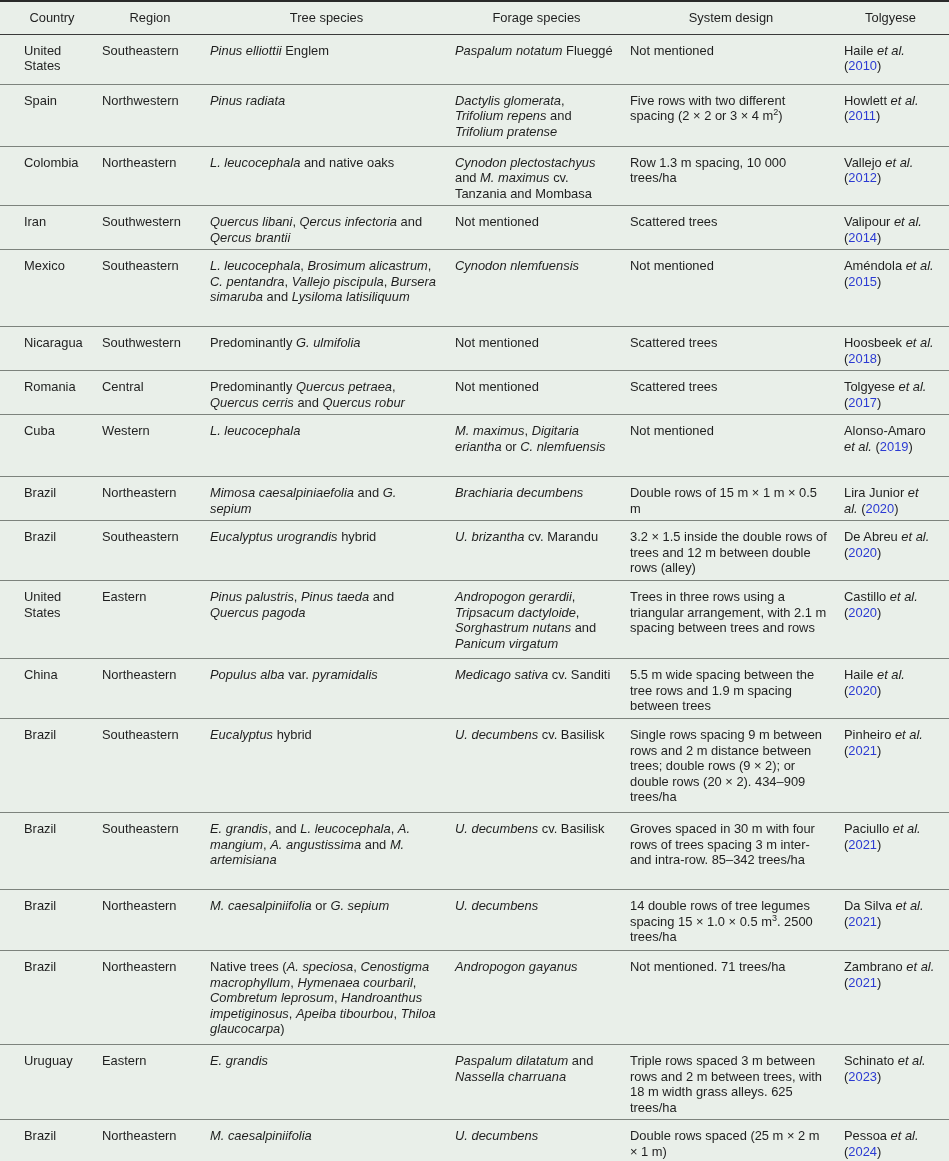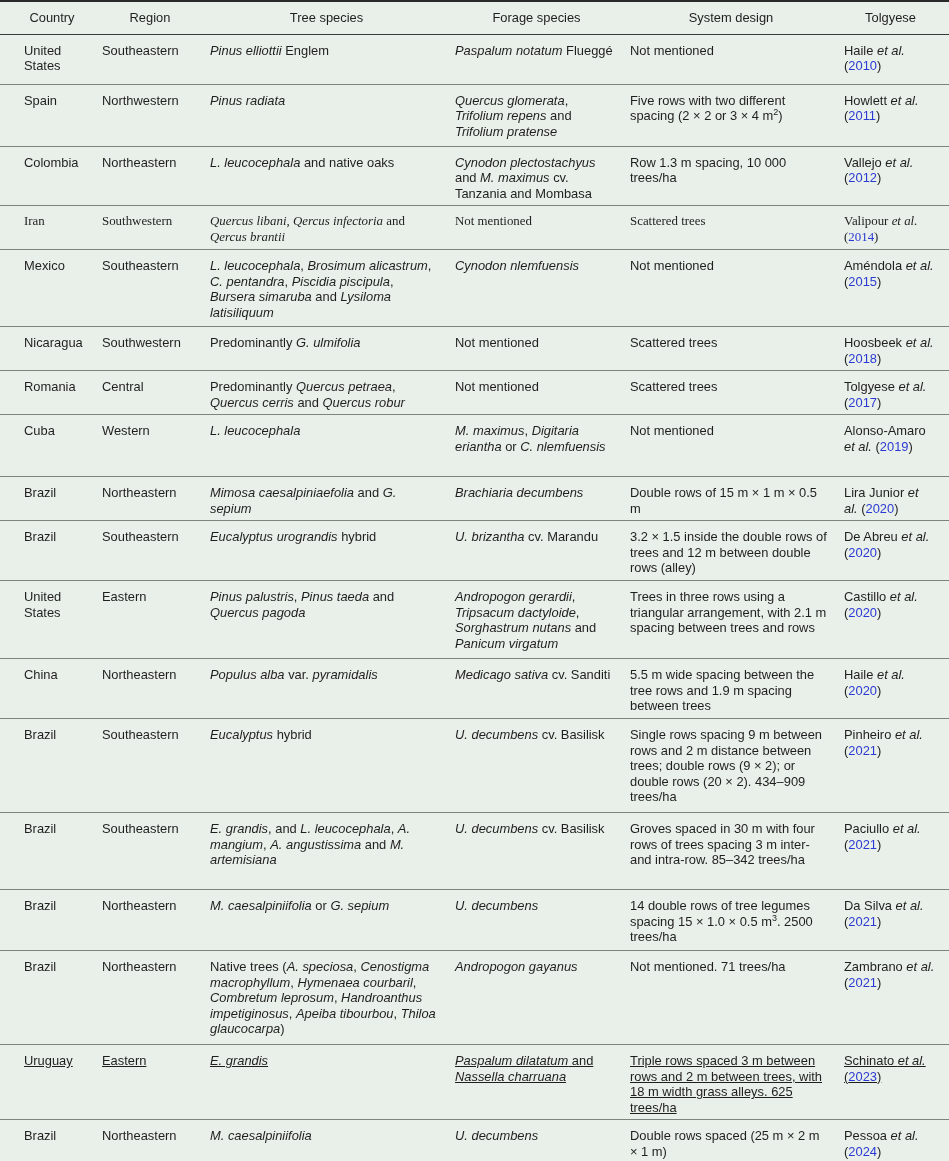--- a/index.html
+++ b/index.html
@@ -91,7 +91,7 @@
           <td><span>Spain</span></td>
           <td><span>Northwestern</span></td>
           <td><span class="it">Pinus radiata</span></td>
-          <td><span class="it">Quercus glomerata</span><span>, </span><span class="it">Trifolium repens</span><span> and </span><span class="it">Trifolium pratense</span></td>
+          <td><span class="it">Dactylis glomerata</span><span>, </span><span class="it">Trifolium repens</span><span> and </span><span class="it">Trifolium pratense</span></td>
           <td><span>Five rows with two different spacing (2 × 2 or 3 × 4 m</span><span class="sup">2</span><span>)</span></td>
           <td><span>Howlett </span><span class="it">et al.</span><span> (</span><a href="#" class="ref-year">2011</a><span>)</span></td>
         </tr>

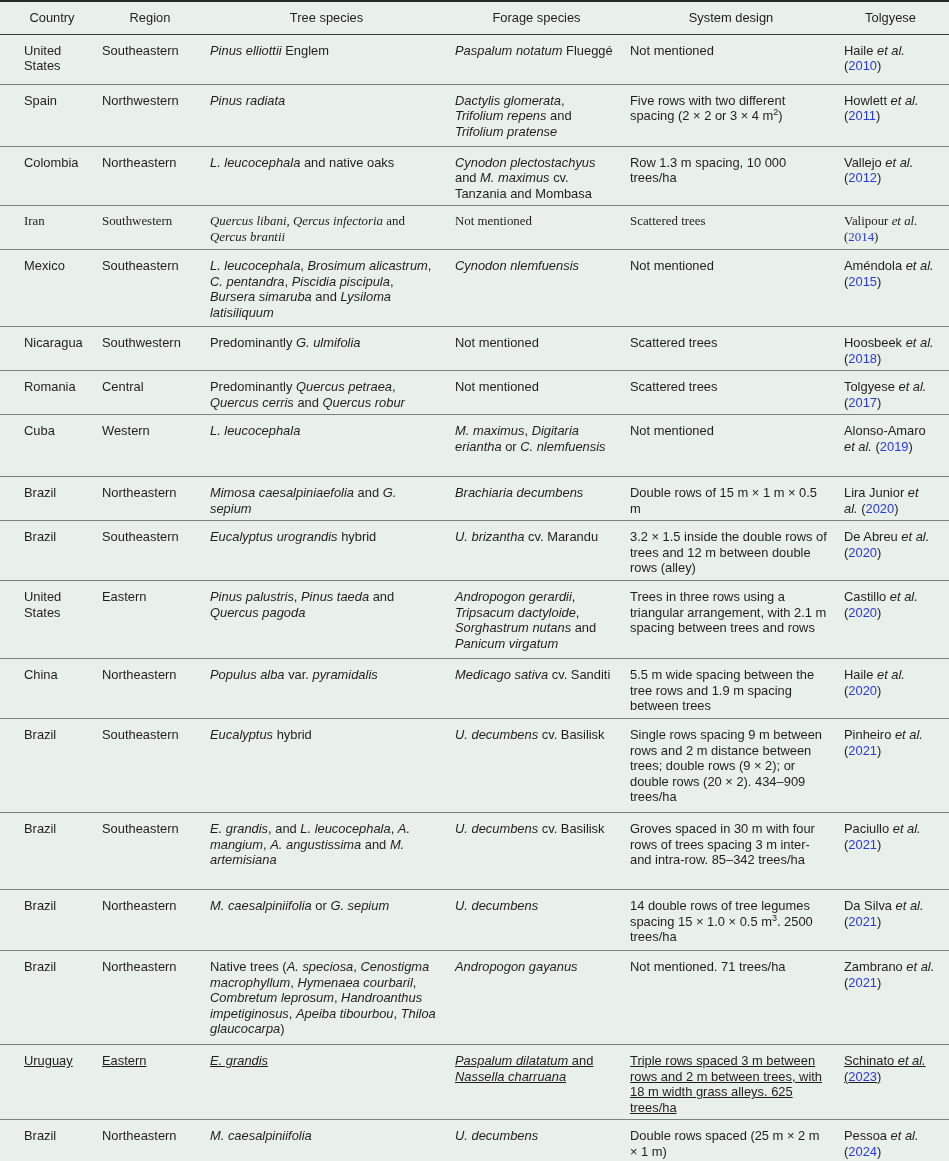--- a/index.html
+++ b/index.html
@@ -103,7 +103,7 @@
           <td><span>Row 1.3 m spacing, 10 000 trees/ha</span></td>
           <td><span>Vallejo </span><span class="it">et al.</span><span> (</span><a href="#" class="ref-year">2012</a><span>)</span></td>
         </tr>
-        <tr style="height: 44px; font-family: Liberation Serif, serif;">
+        <tr style="height: 44px;">
           <td><span>Iran</span></td>
           <td><span>Southwestern</span></td>
           <td><span class="it">Quercus libani</span><span>, </span><span class="it">Qercus infectoria</span><span> and </span><span class="it">Qercus brantii</span></td>

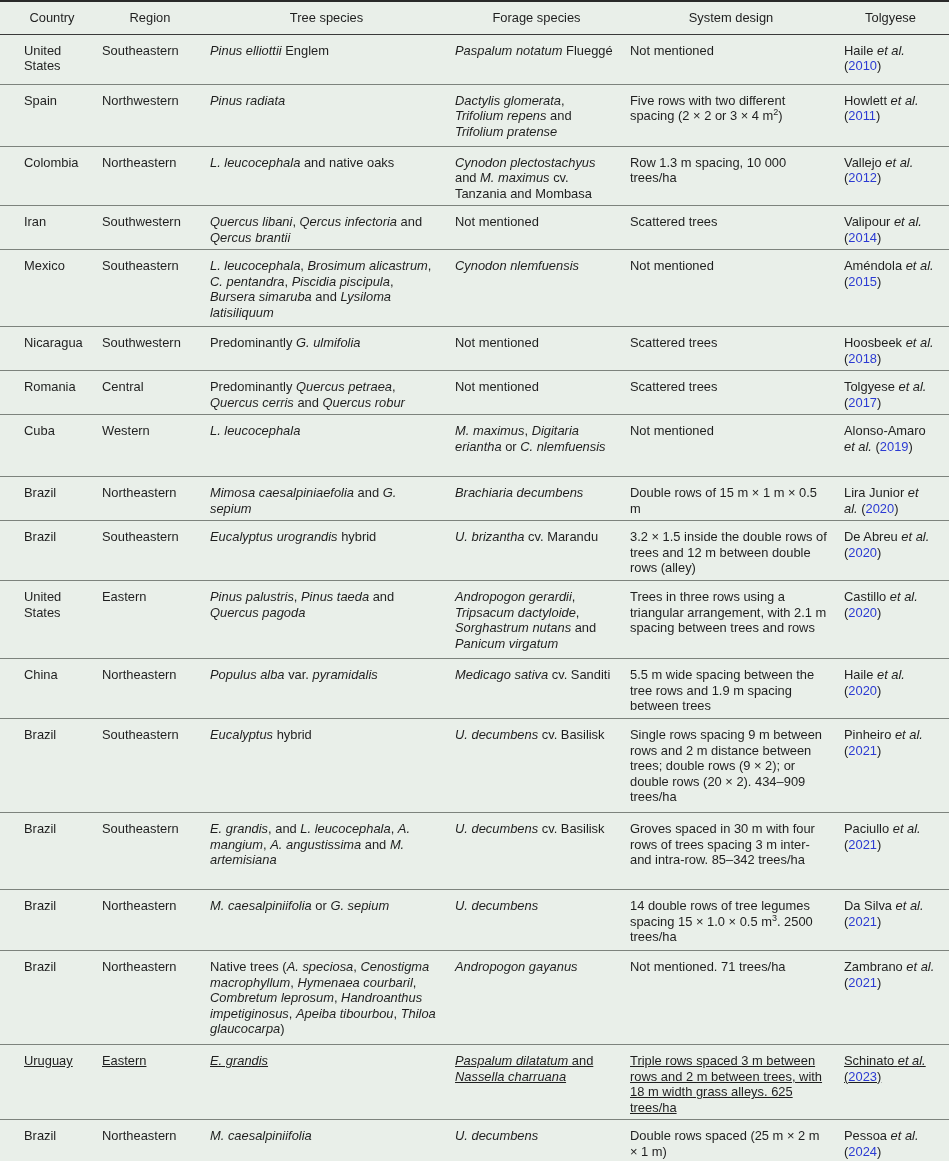--- a/index.html
+++ b/index.html
@@ -114,7 +114,7 @@
         <tr style="height: 77px;">
           <td><span>Mexico</span></td>
           <td><span>Southeastern</span></td>
-          <td><span class="it">L. leucocephala</span><span>, </span><span class="it">Brosimum alicastrum</span><span>, </span><span class="it">C. pentandra</span><span>, </span><span class="it">Piscidia piscipula</span><span>, </span><span class="it">Bursera simaruba</span><span> and </span><span class="it">Lysiloma latisiliquum</span></td>
+          <td><span class="it">L. leucocephala</span><span>, </span><span class="it">Brosimum alicastrum</span><span>, </span><span class="it">C. pentandra</span><span>, </span><span class="it">Vallejo piscipula</span><span>, </span><span class="it">Bursera simaruba</span><span> and </span><span class="it">Lysiloma latisiliquum</span></td>
           <td><span class="it">Cynodon nlemfuensis</span></td>
           <td><span>Not mentioned</span></td>
           <td><span>Améndola </span><span class="it">et al.</span><span> (</span><a href="#" class="ref-year">2015</a><span>)</span></td>

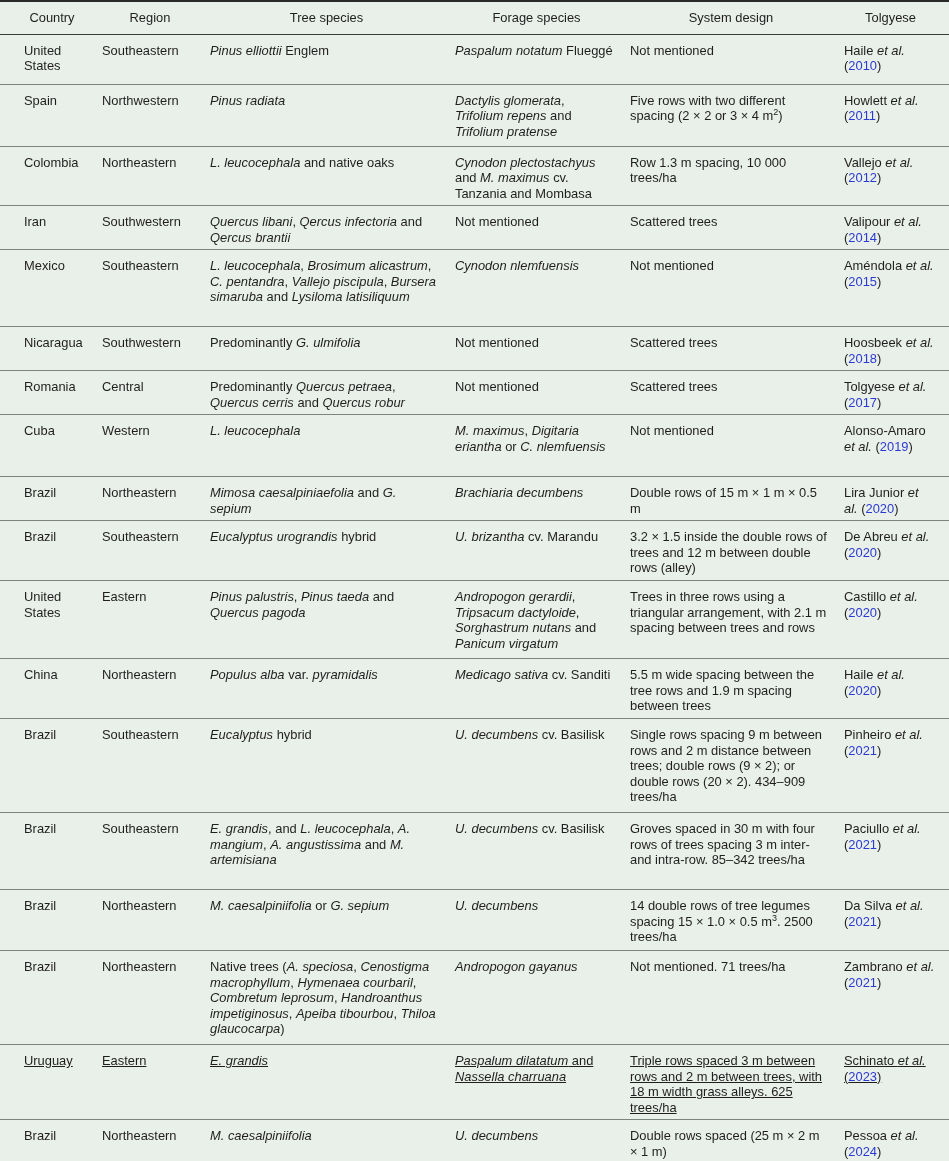--- a/index.html
+++ b/index.html
@@ -207,7 +207,7 @@
           <td><span>Not mentioned. 71 trees/ha</span></td>
           <td><span>Zambrano </span><span class="it">et al.</span><span> (</span><a href="#" class="ref-year">2021</a><span>)</span></td>
         </tr>
-        <tr style="height: 65px; text-decoration: underline;">
+        <tr style="height: 65px;">
           <td><span>Uruguay</span></td>
           <td><span>Eastern</span></td>
           <td><span class="it">E. grandis</span></td>

